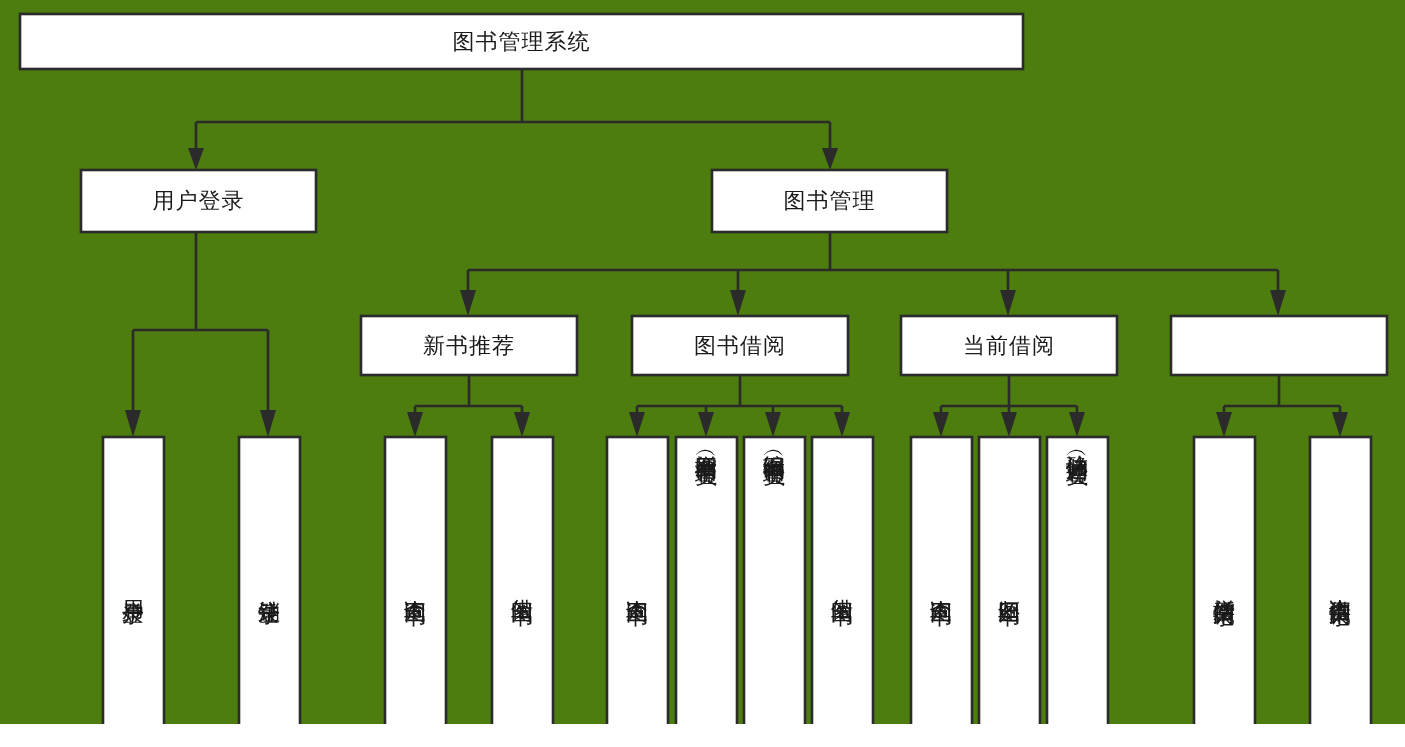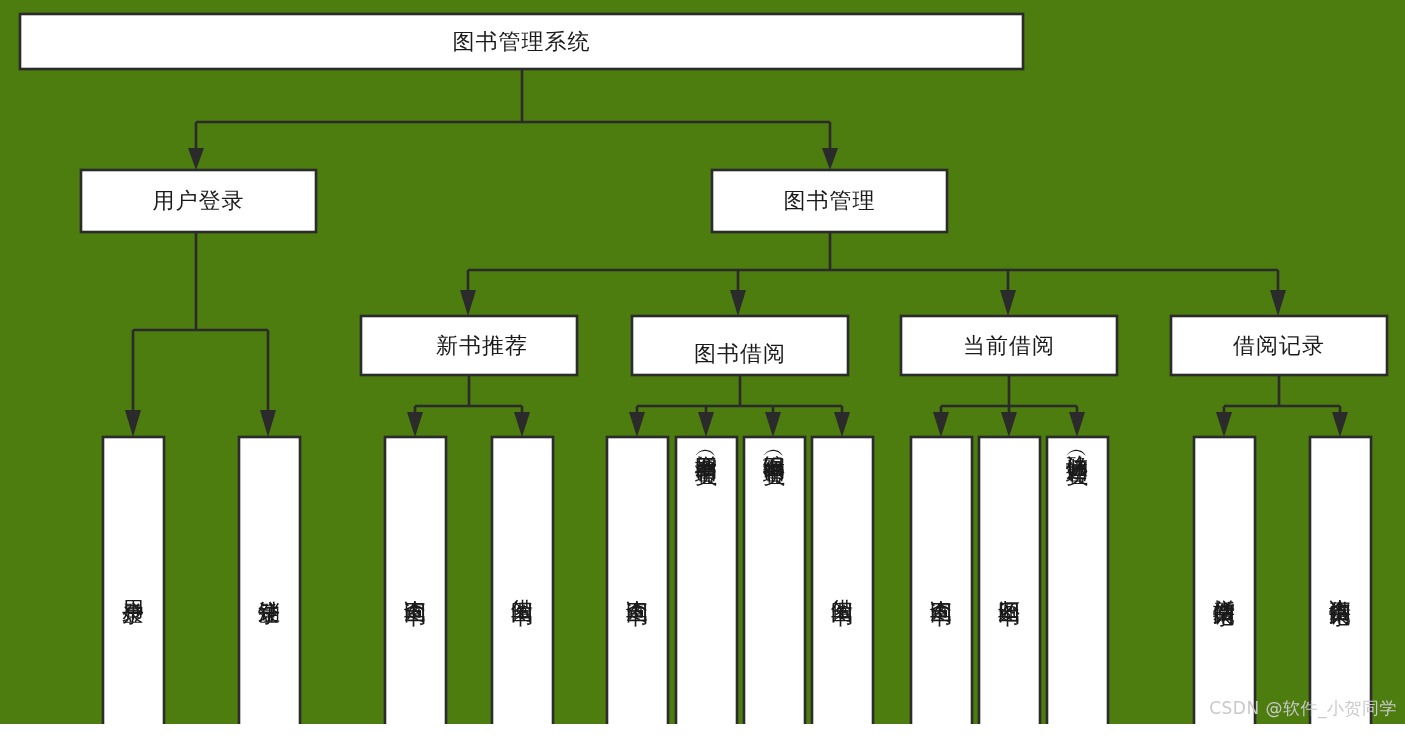--- a/index.html
+++ b/index.html
@@ -191,7 +191,7 @@
     <span class="hlabel-text">图书管理</span>
   </div>
 
-  <div class="hlabel-wrap" style="left:374px; top:316px; width:216px; height:59px;">
+  <div class="hlabel-wrap" style="left:361px; top:316px; width:216px; height:59px;">
     <span class="hlabel-text">新书推荐</span>
   </div>
   <div class="hlabel-wrap" style="left:632px; top:316px; width:216px; height:59px;margin-top:8px;">

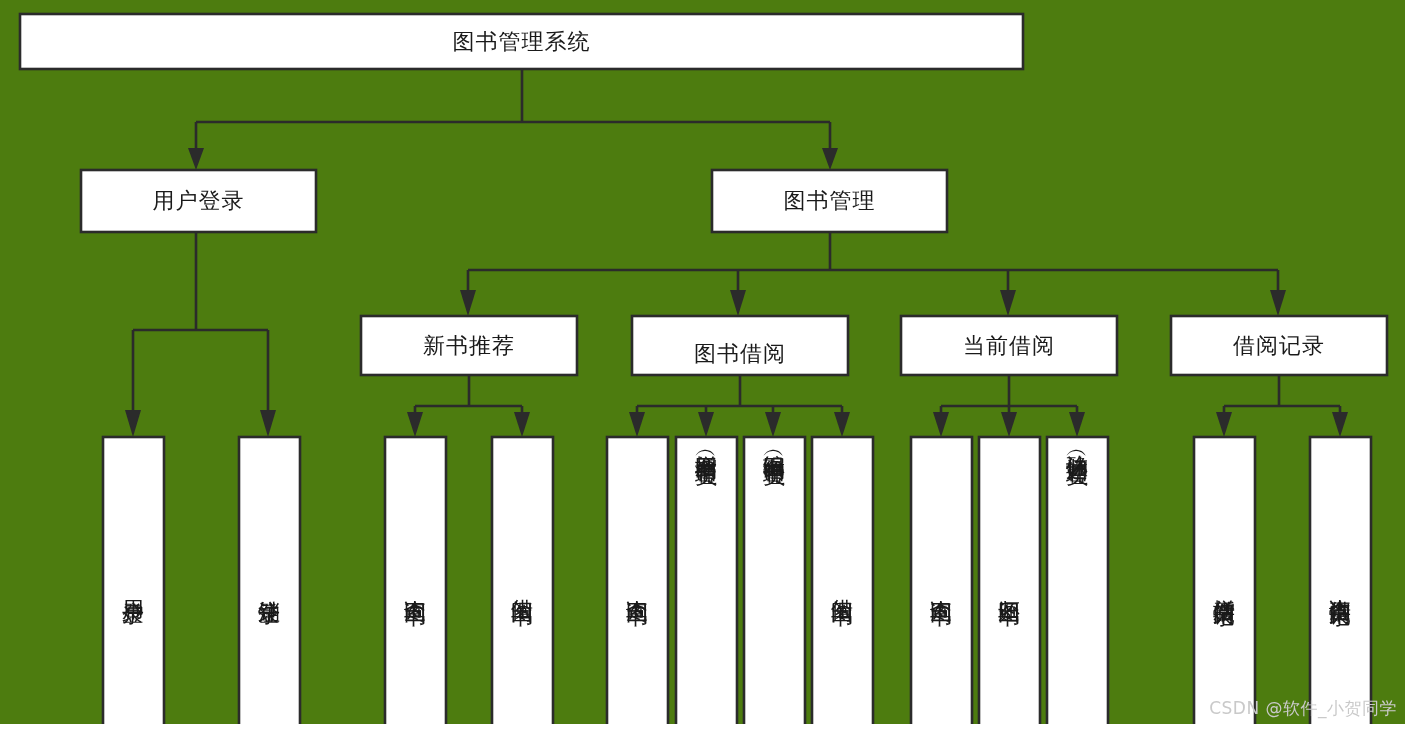--- a/index.html
+++ b/index.html
@@ -194,7 +194,7 @@
   <div class="hlabel-wrap" style="left:361px; top:316px; width:216px; height:59px;">
     <span class="hlabel-text">新书推荐</span>
   </div>
-  <div class="hlabel-wrap" style="left:632px; top:316px; width:216px; height:59px;margin-top:8px;">
+  <div class="hlabel-wrap" style="left:632px; top:316px; width:216px; height:59px;">
     <span class="hlabel-text">图书借阅</span>
   </div>
   <div class="hlabel-wrap" style="left:901px; top:316px; width:216px; height:59px;border-radius:21px;">

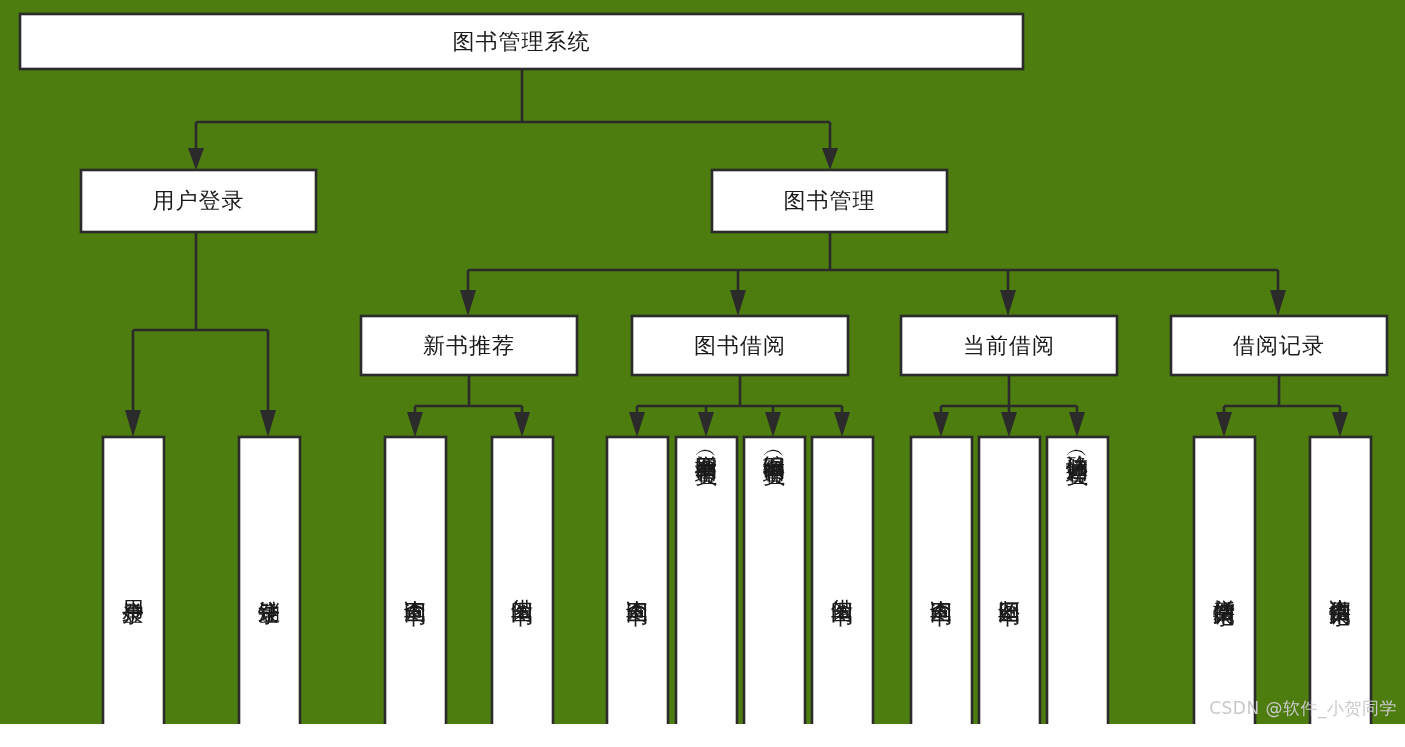--- a/index.html
+++ b/index.html
@@ -200,9 +200,6 @@
   <div class="hlabel-wrap" style="left:901px; top:316px; width:216px; height:59px;border-radius:21px;">
     <span class="hlabel-text">当前借阅</span>
   </div>
-  <div class="hlabel-wrap" style="left:1171px; top:316px; width:216px; height:59px;">
-    <span class="hlabel-text">借阅记录</span>
-  </div>
 
   <div class="vlabel-wrap" style="left:103px; top:437px; width:61px; height:296px;">
     <span class="vlabel-text">用户登录</span>

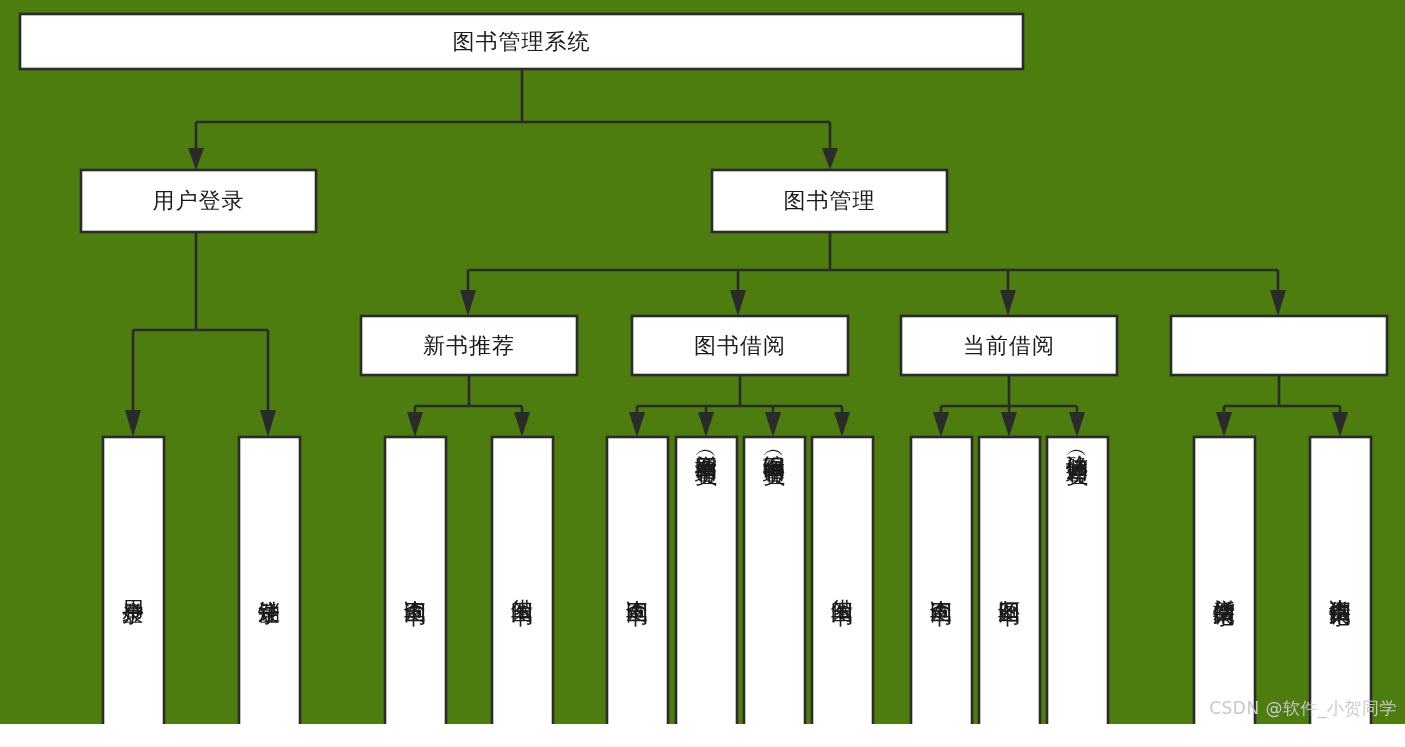--- a/index.html
+++ b/index.html
@@ -245,7 +245,6 @@
     <span class="vlabel-text">查询借阅记录</span>
   </div>
 
-  <div class="watermark">CSDN @软件_小贺同学</div>
 
 </div>
 

